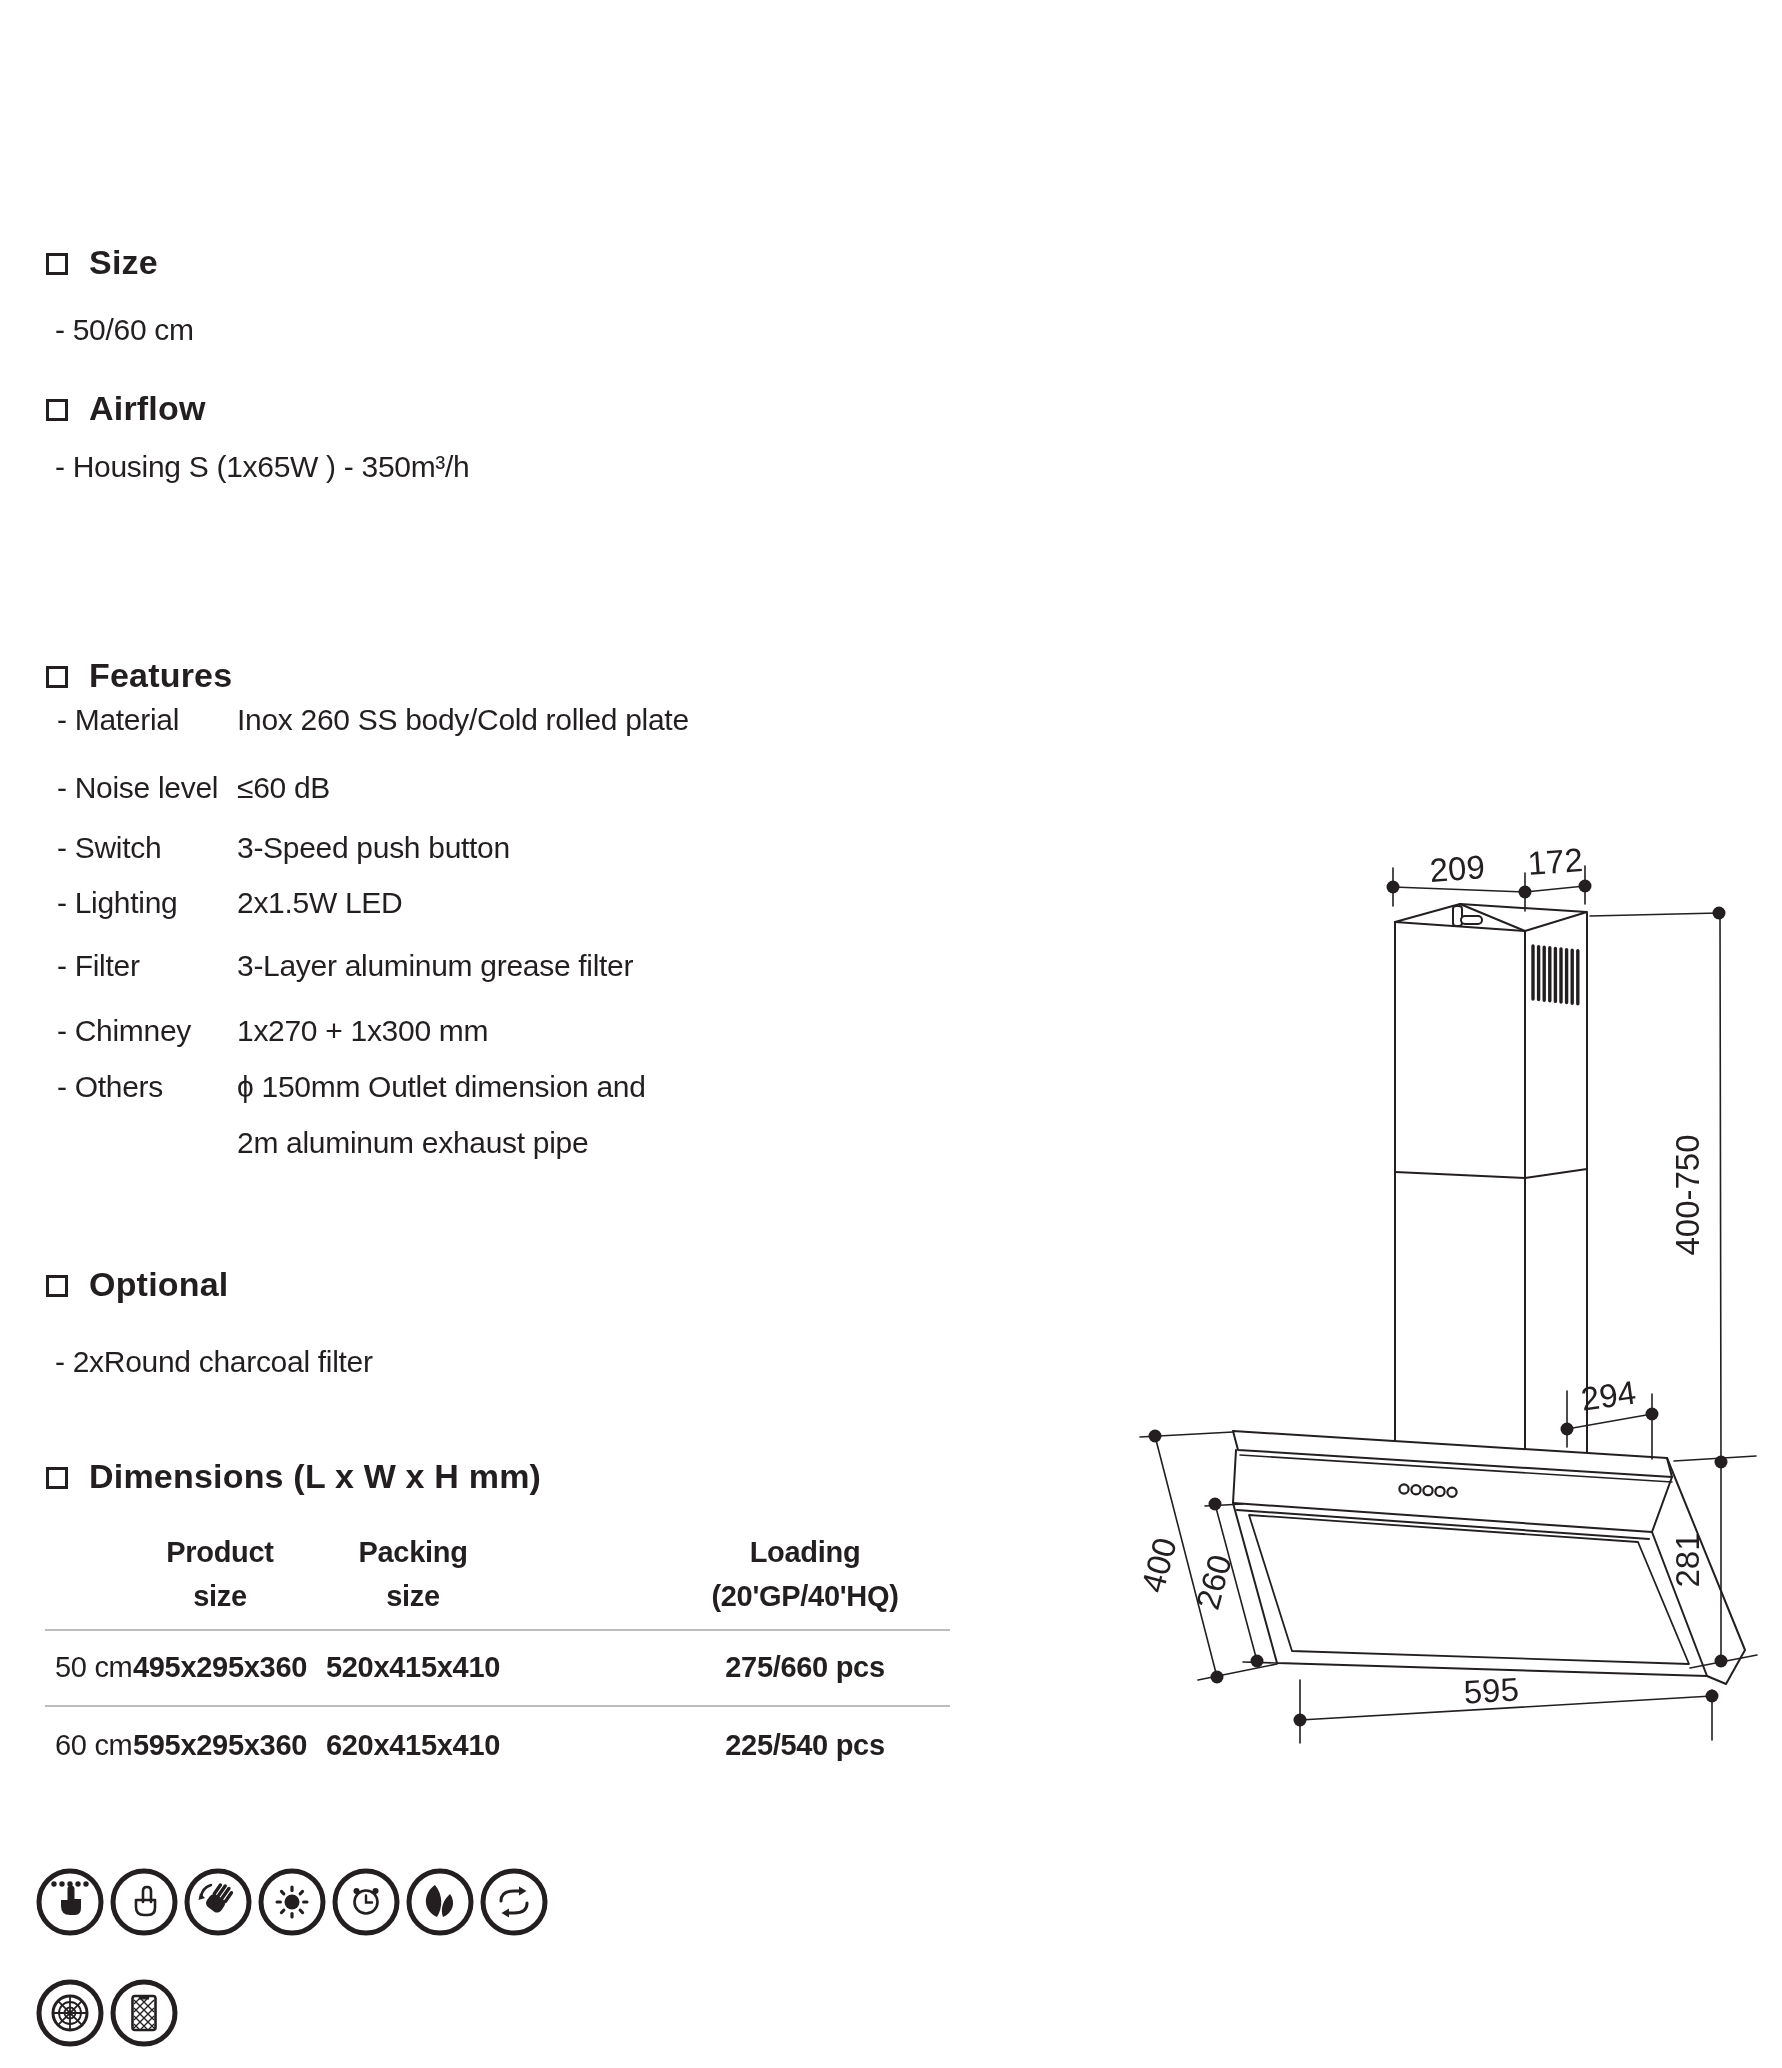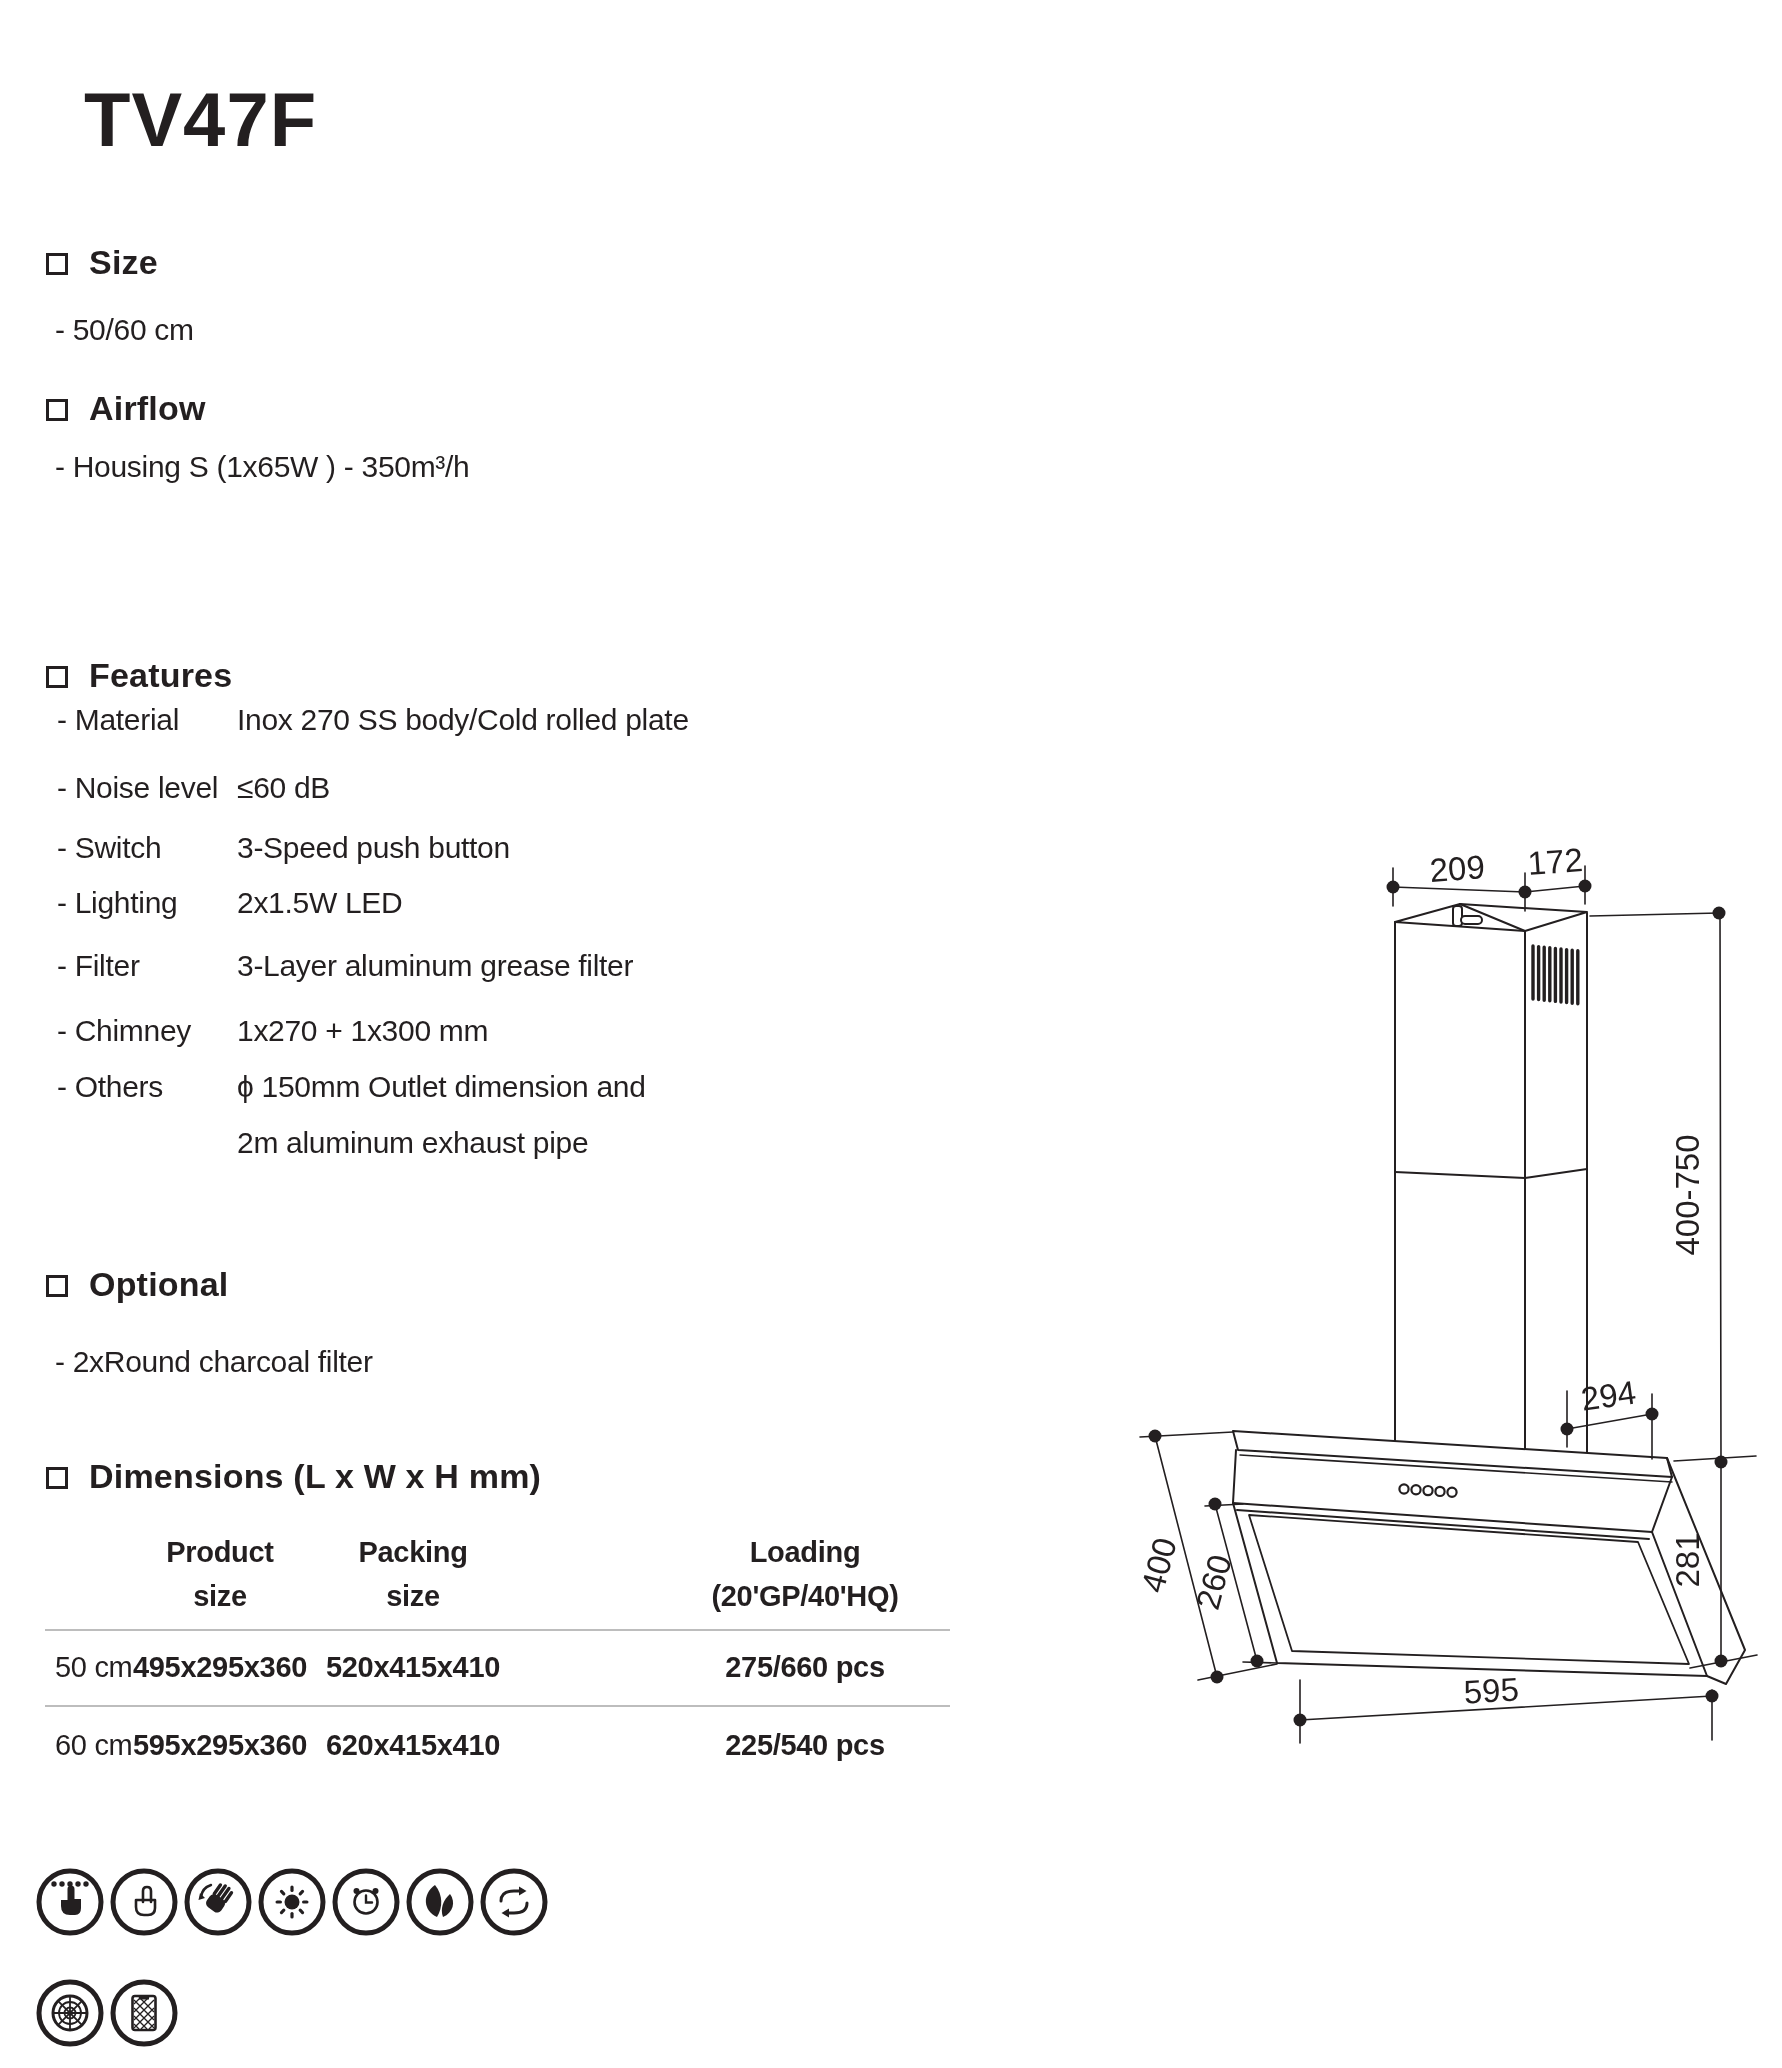--- a/index.html
+++ b/index.html
@@ -25,7 +25,6 @@
 
 <div class="page">
 
-  <div class="title">TV47F</div>
 
   <div class="heading-row" style="top:243px">
     <div class="heading-sq"></div>

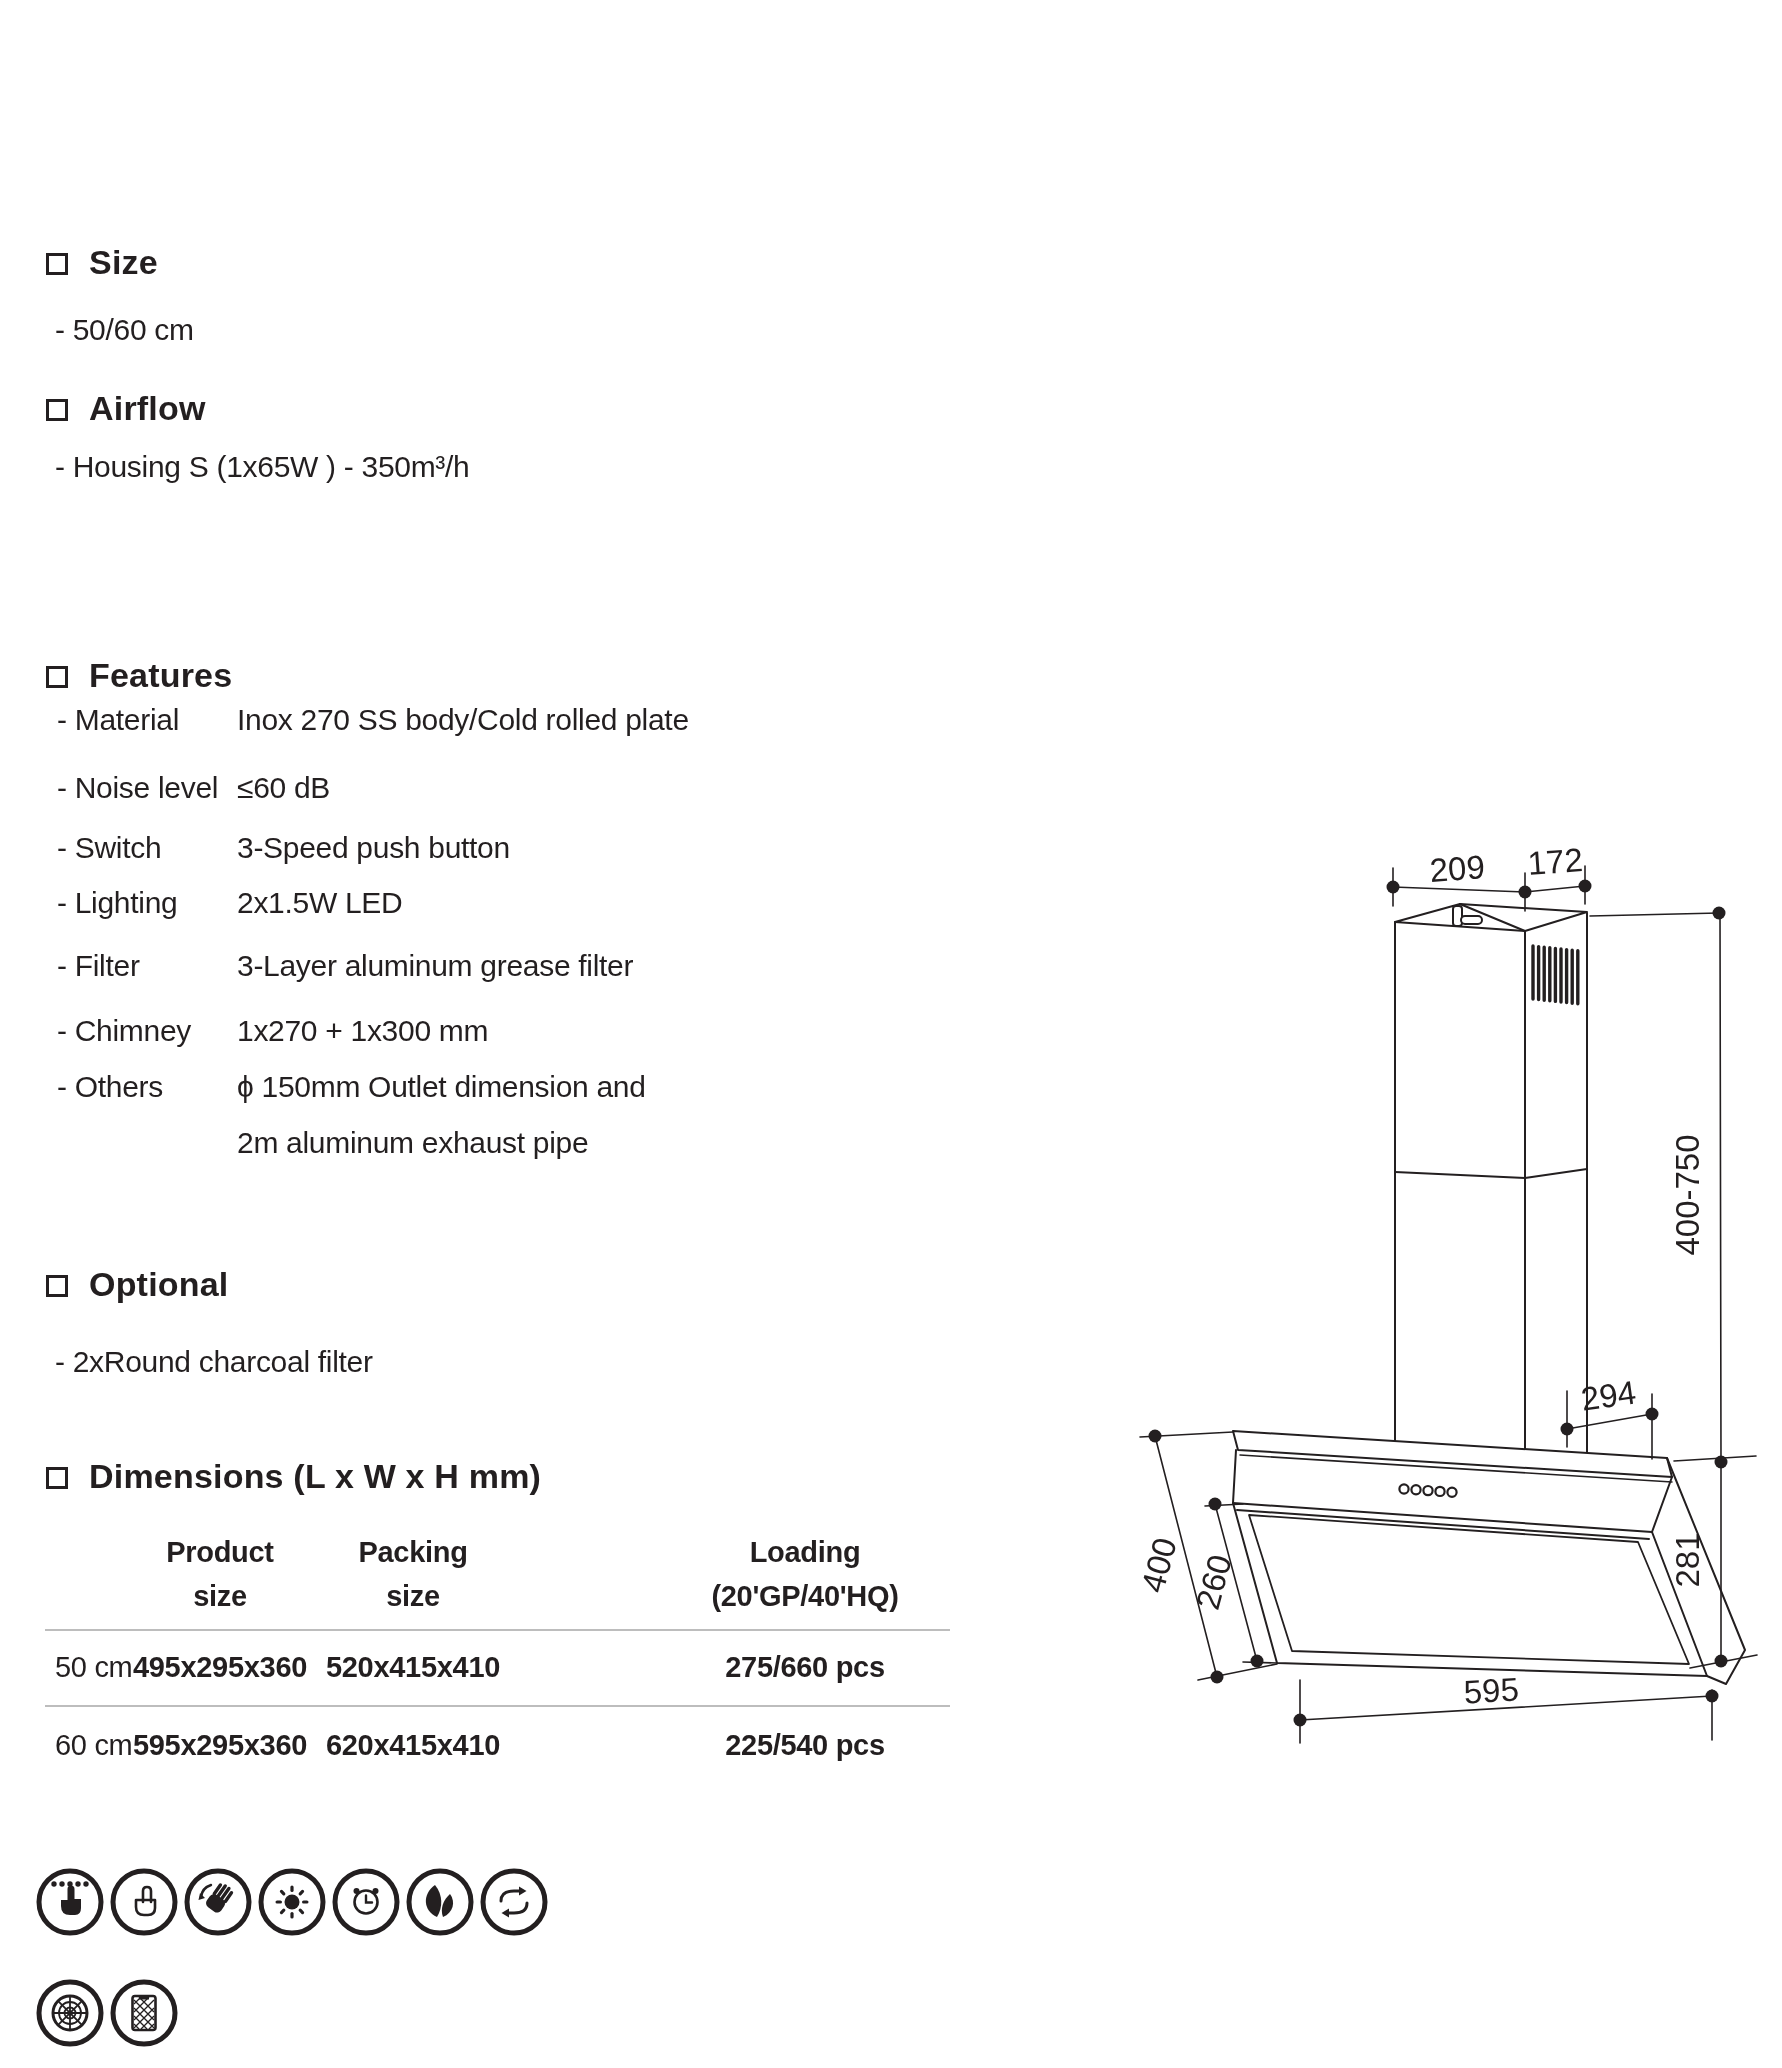--- a/index.html
+++ b/index.html
@@ -44,7 +44,7 @@
   </div>
   <div>
     <span class="feat-label" style="top:703px">- Material</span>
-    <span class="feat-value" style="top:703px">Inox 270 SS body/Cold rolled plate</span>
+    <span class="feat-value" style="top:703px">Inox 260 SS body/Cold rolled plate</span>
   </div>
   <div>
     <span class="feat-label" style="top:771px">- Noise level</span>

